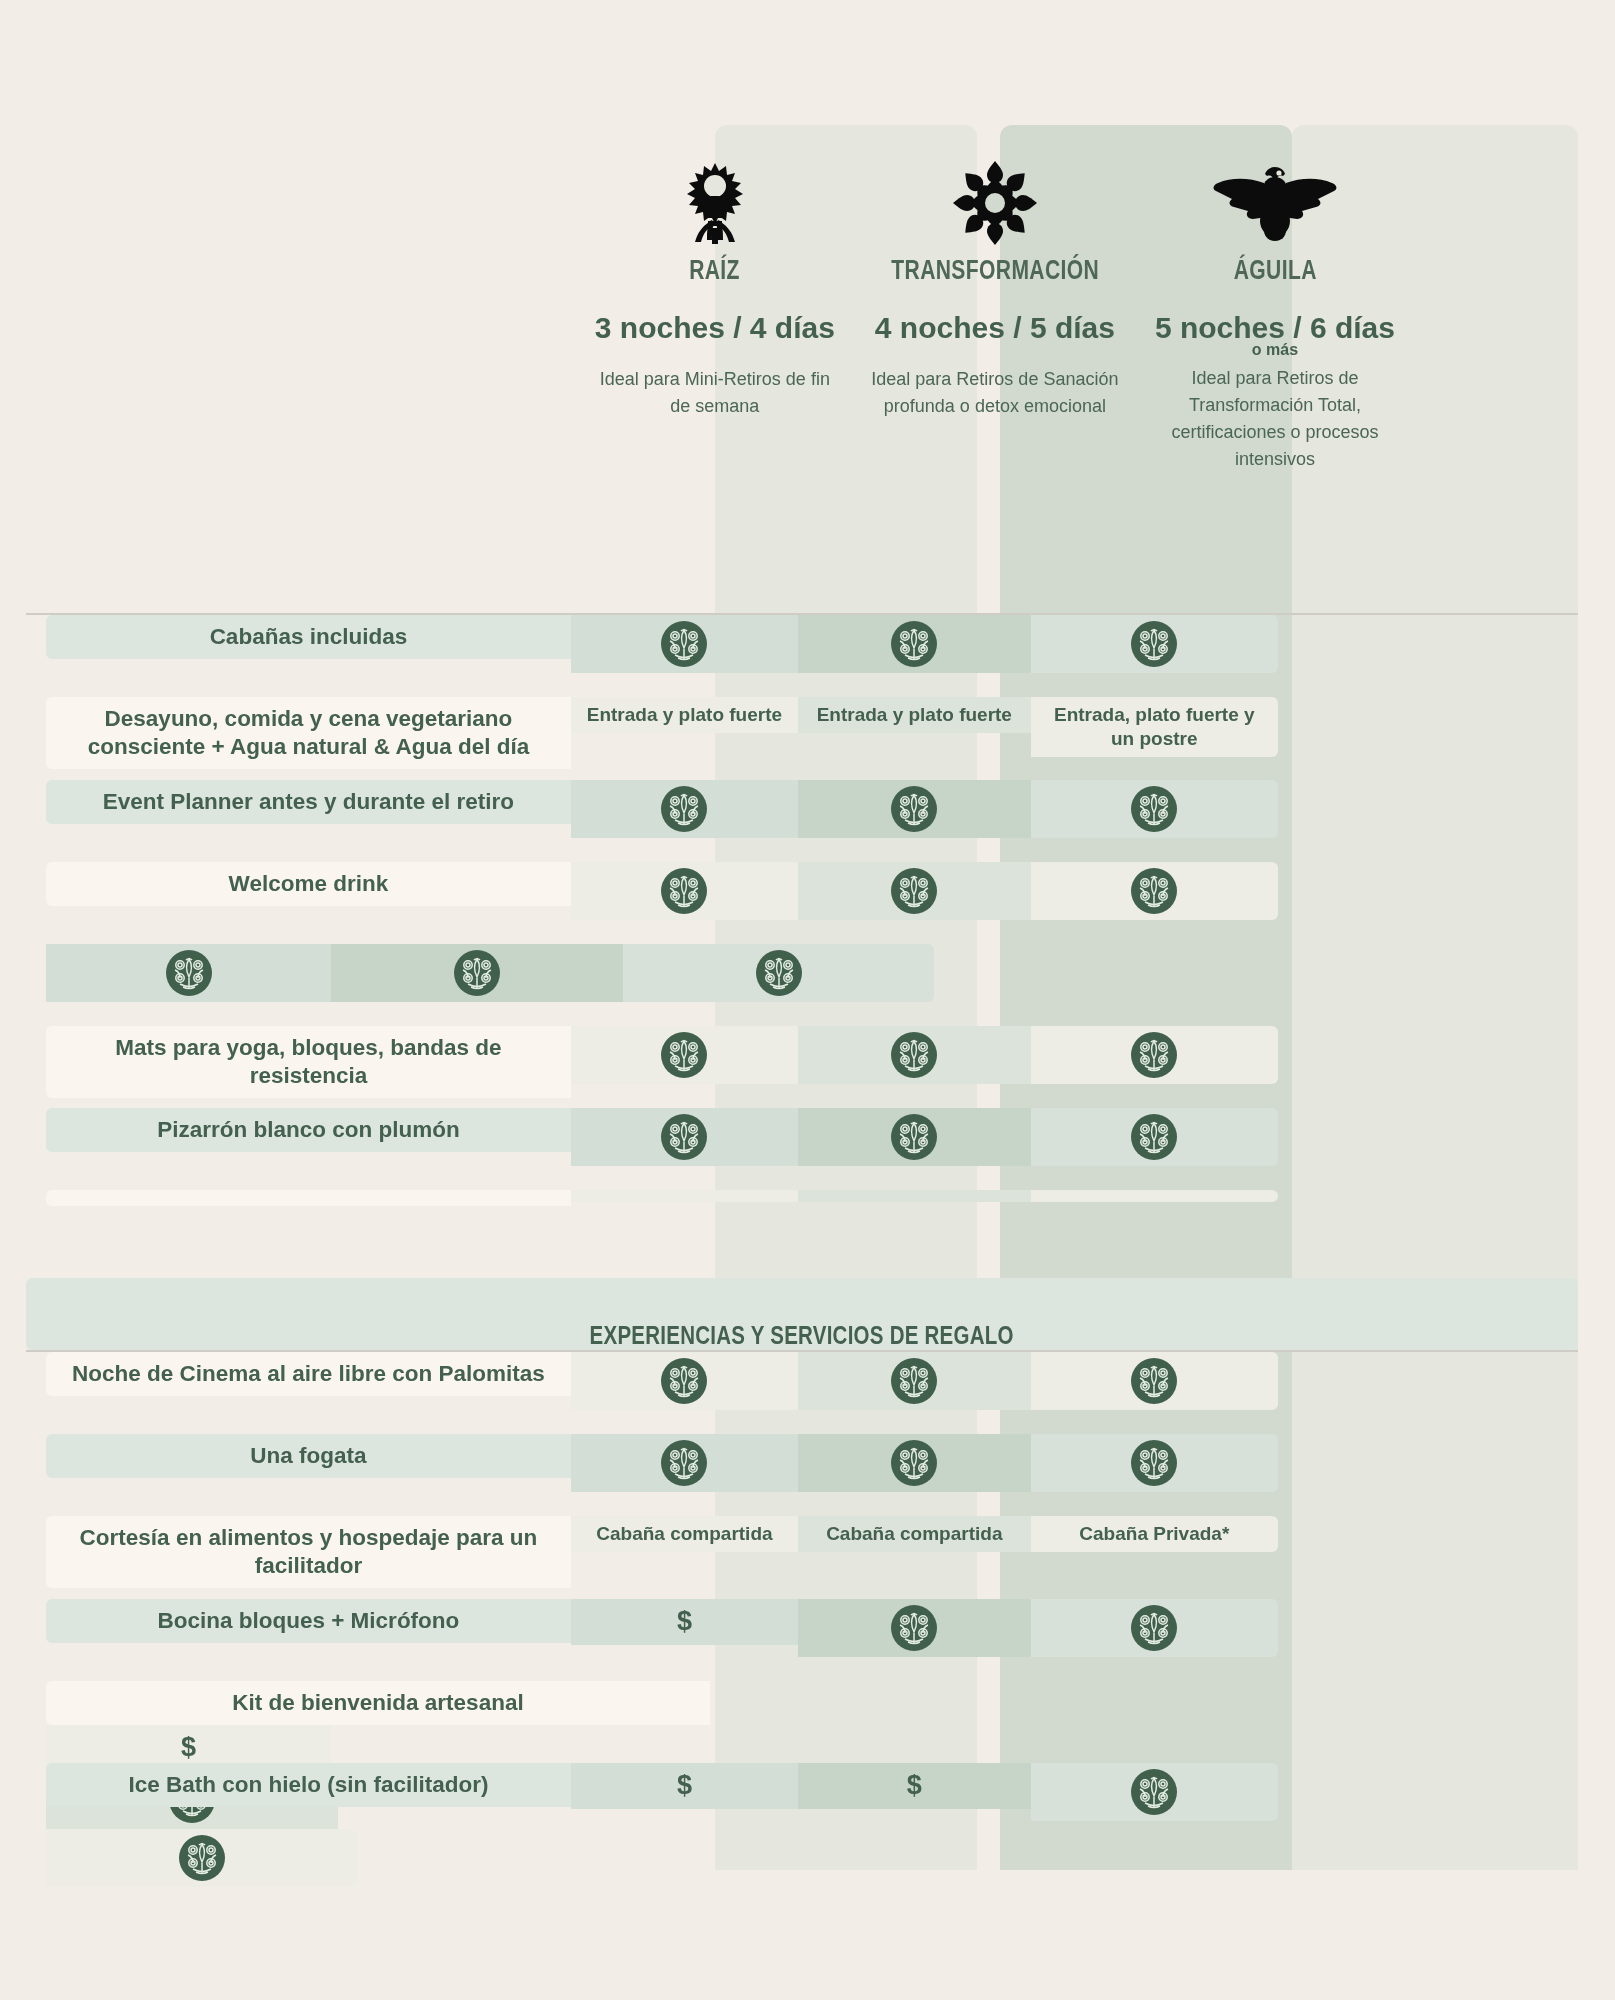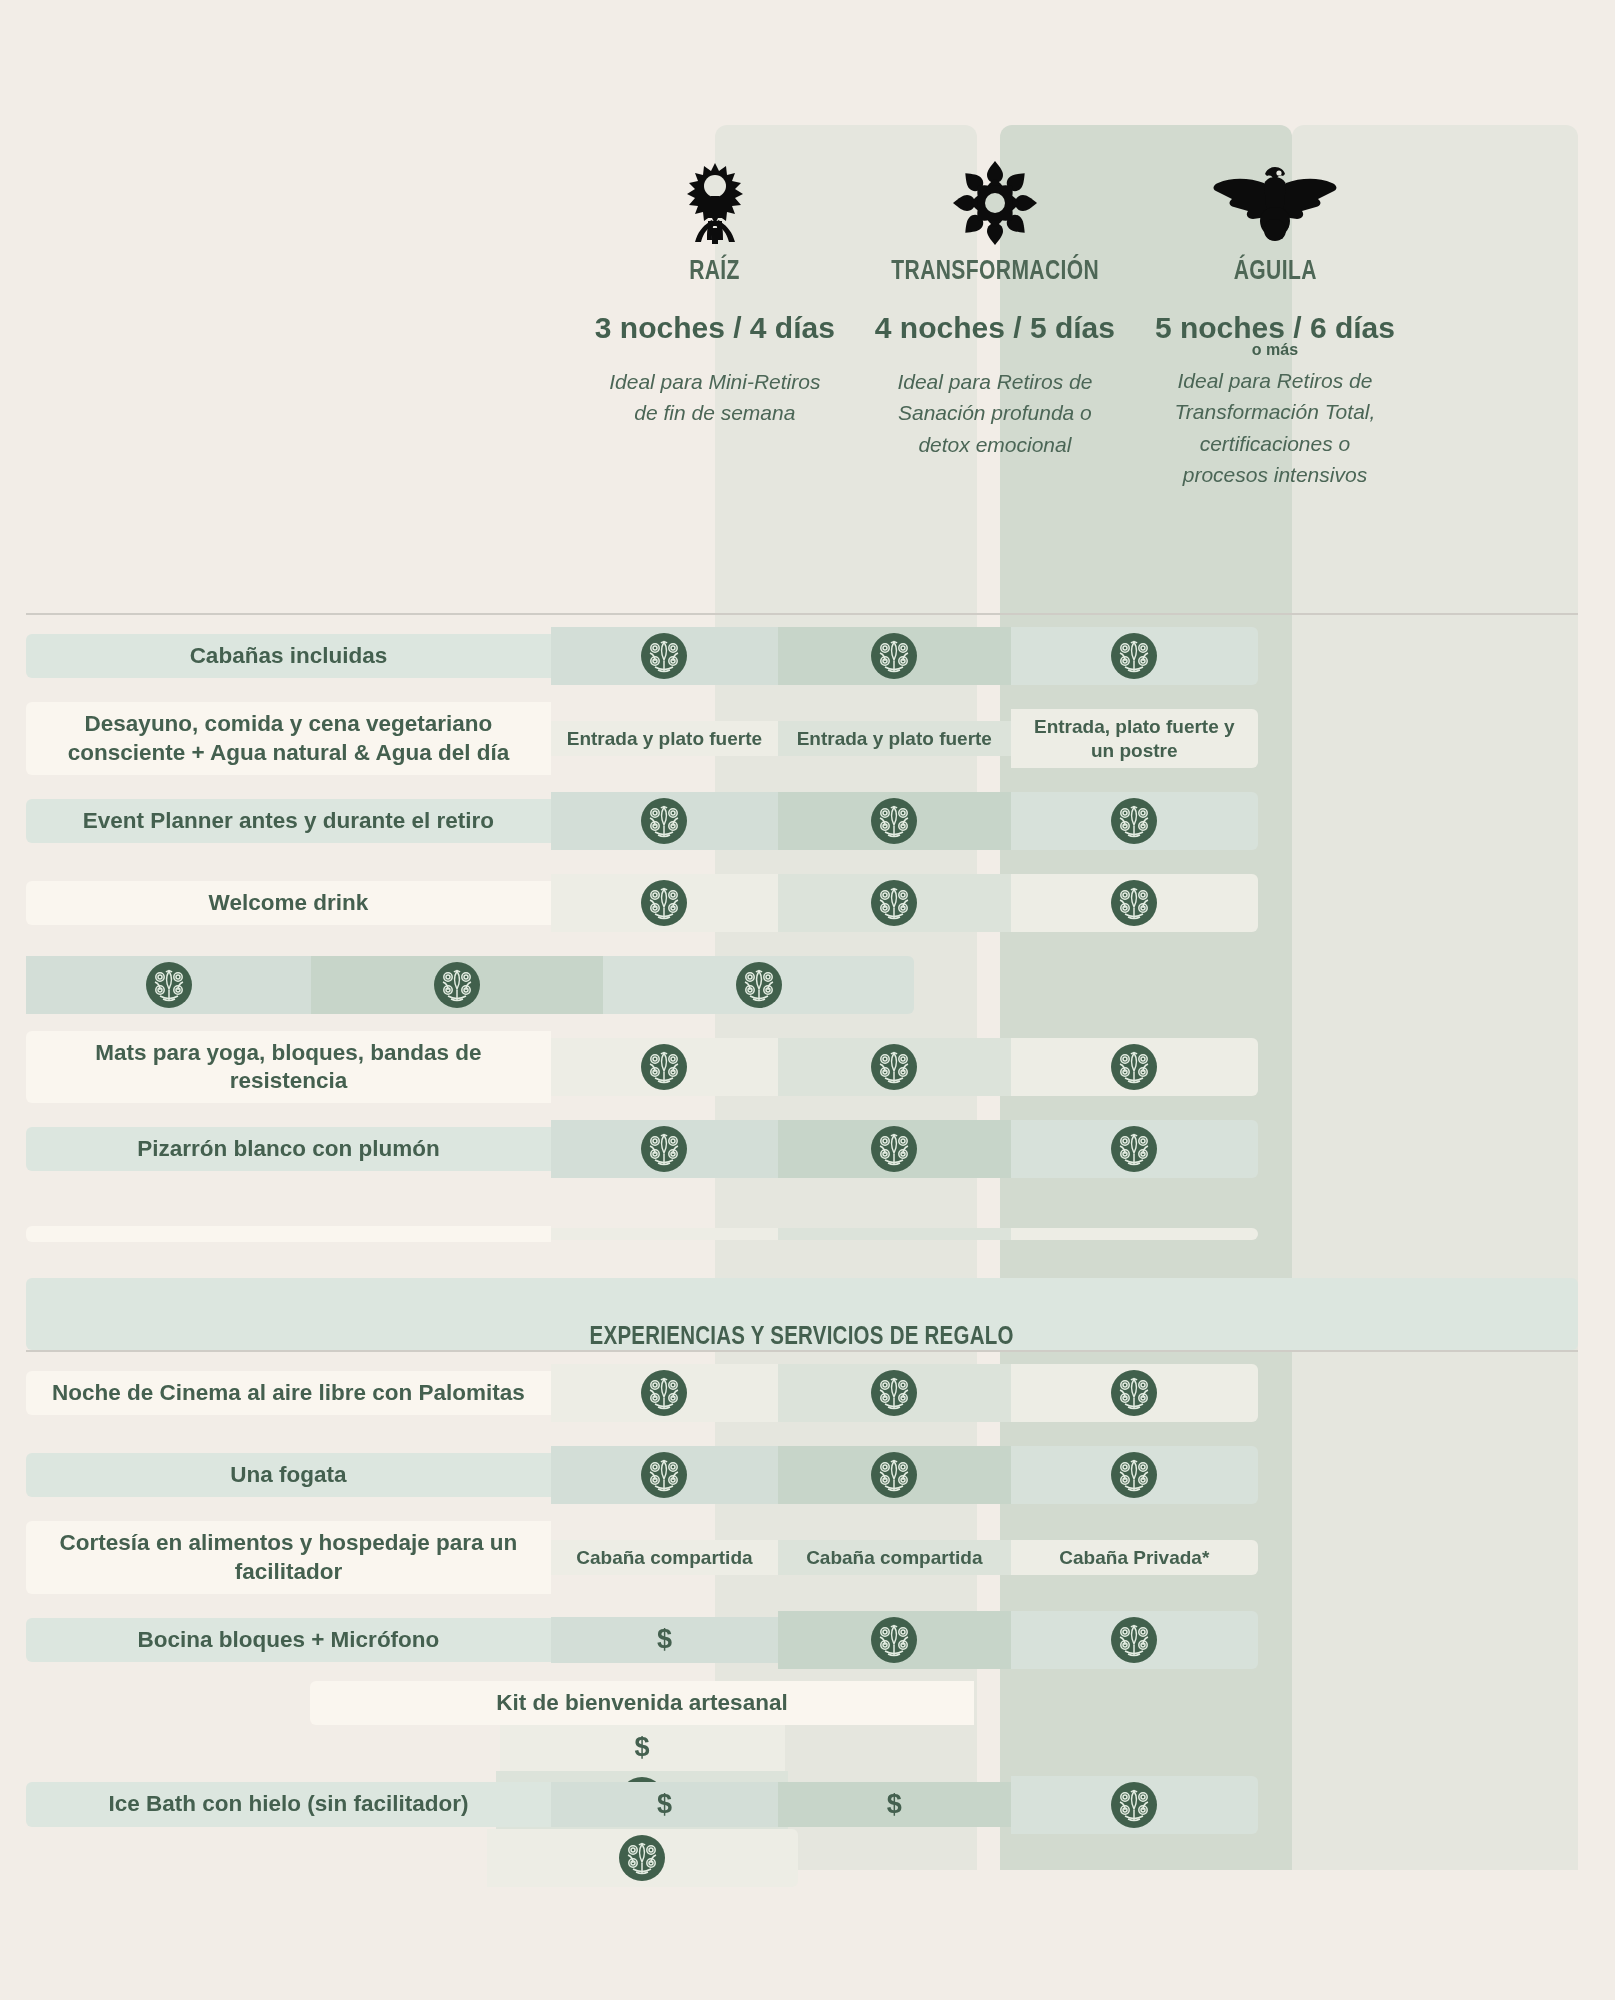--- a/index.html
+++ b/index.html
@@ -88,8 +88,7 @@
 
   .tier-ideal {
     margin-top: 22px;
-    font-style: italic;
-    font-size: 21px;
+    font-size: 18px;
     line-height: 1.5;
     color: #4B6656;
     max-width: 250px;

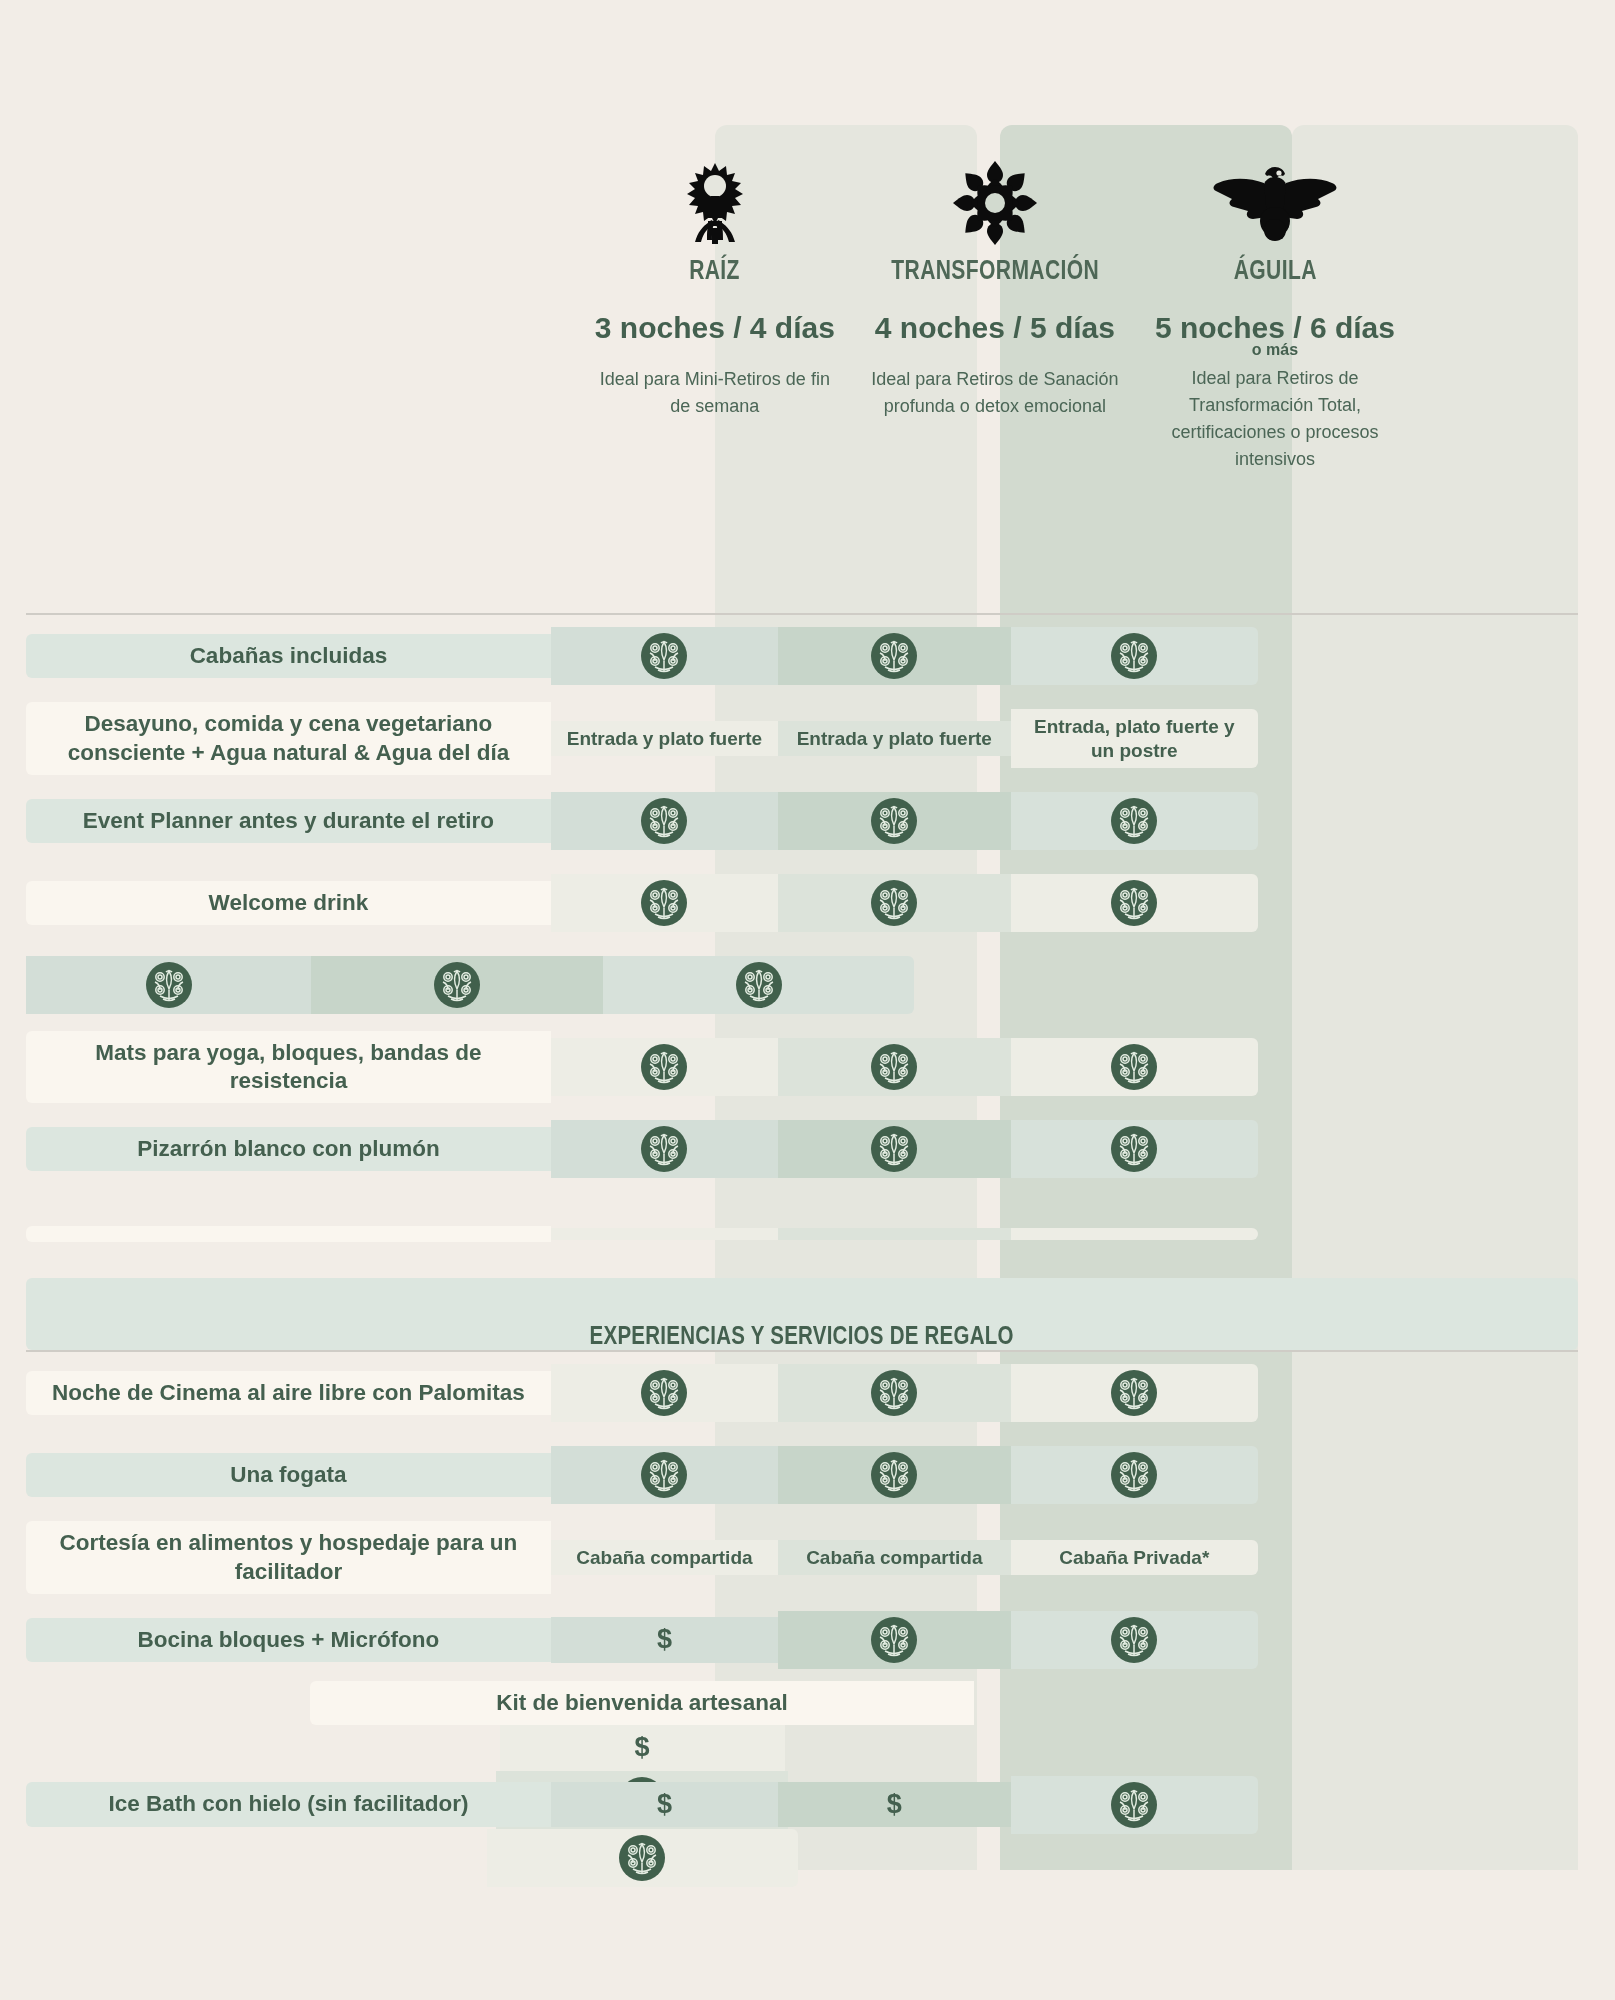--- a/index.html
+++ b/index.html
@@ -112,7 +112,8 @@
   .row {
     display: flex;
     width: 1232px;
-    align-items: center;
+    align-items: flex-start;
+    margin-left: 20px;
   }
   .cell-label {
     width: 664px;

